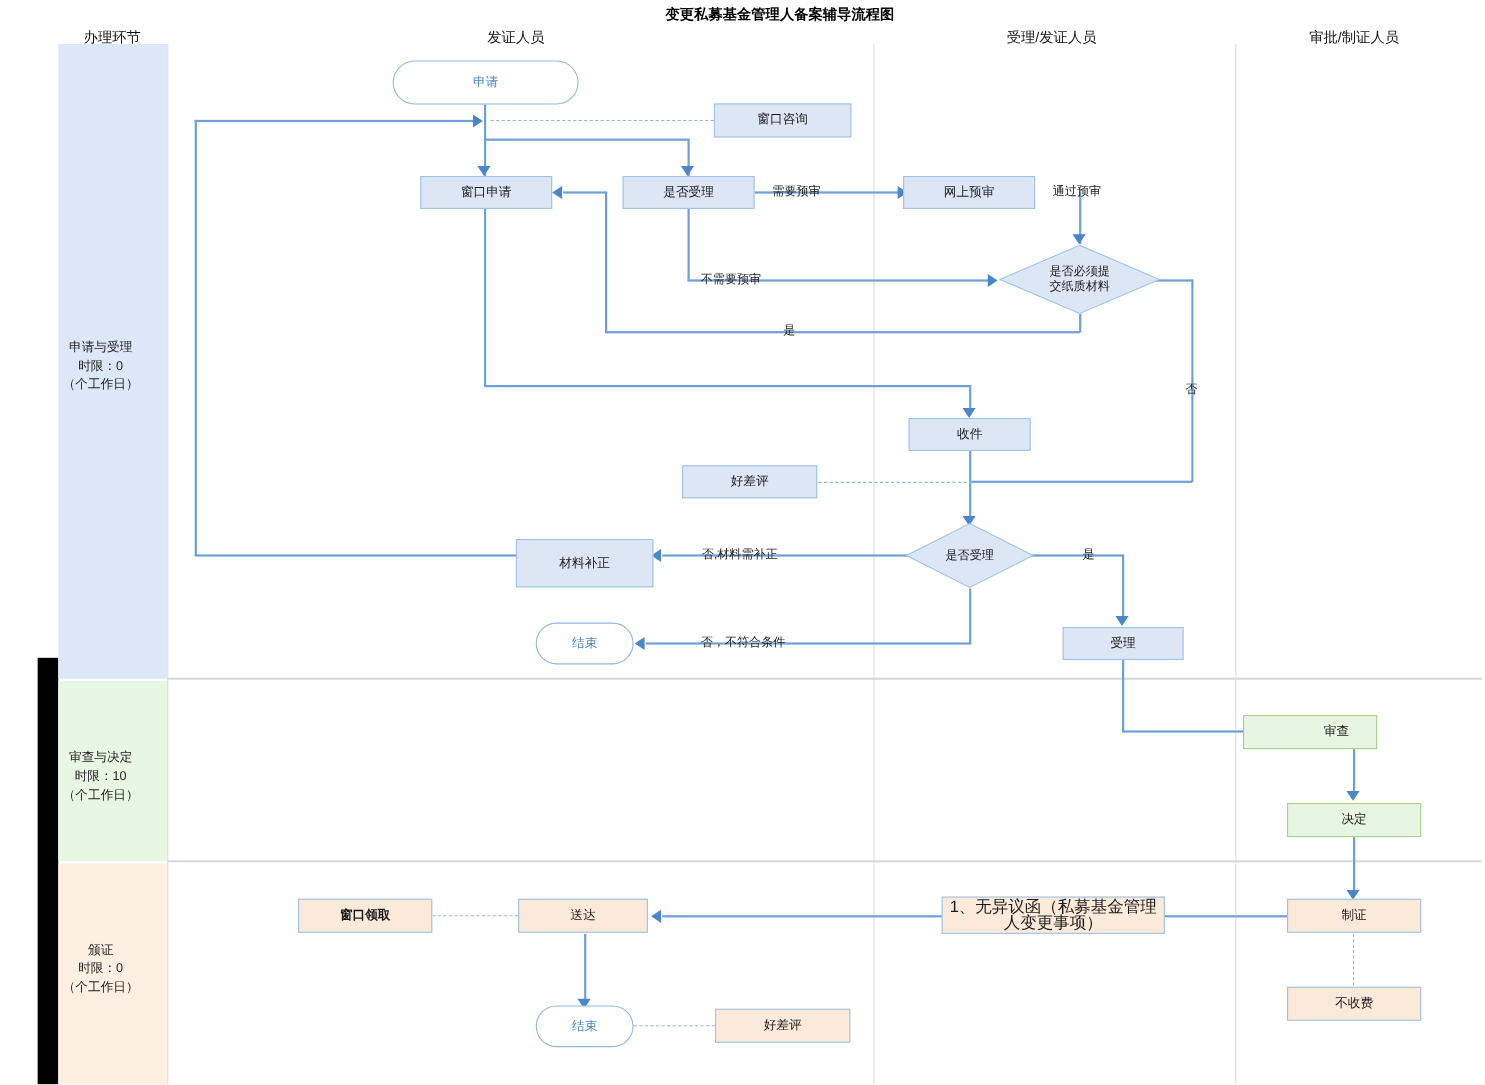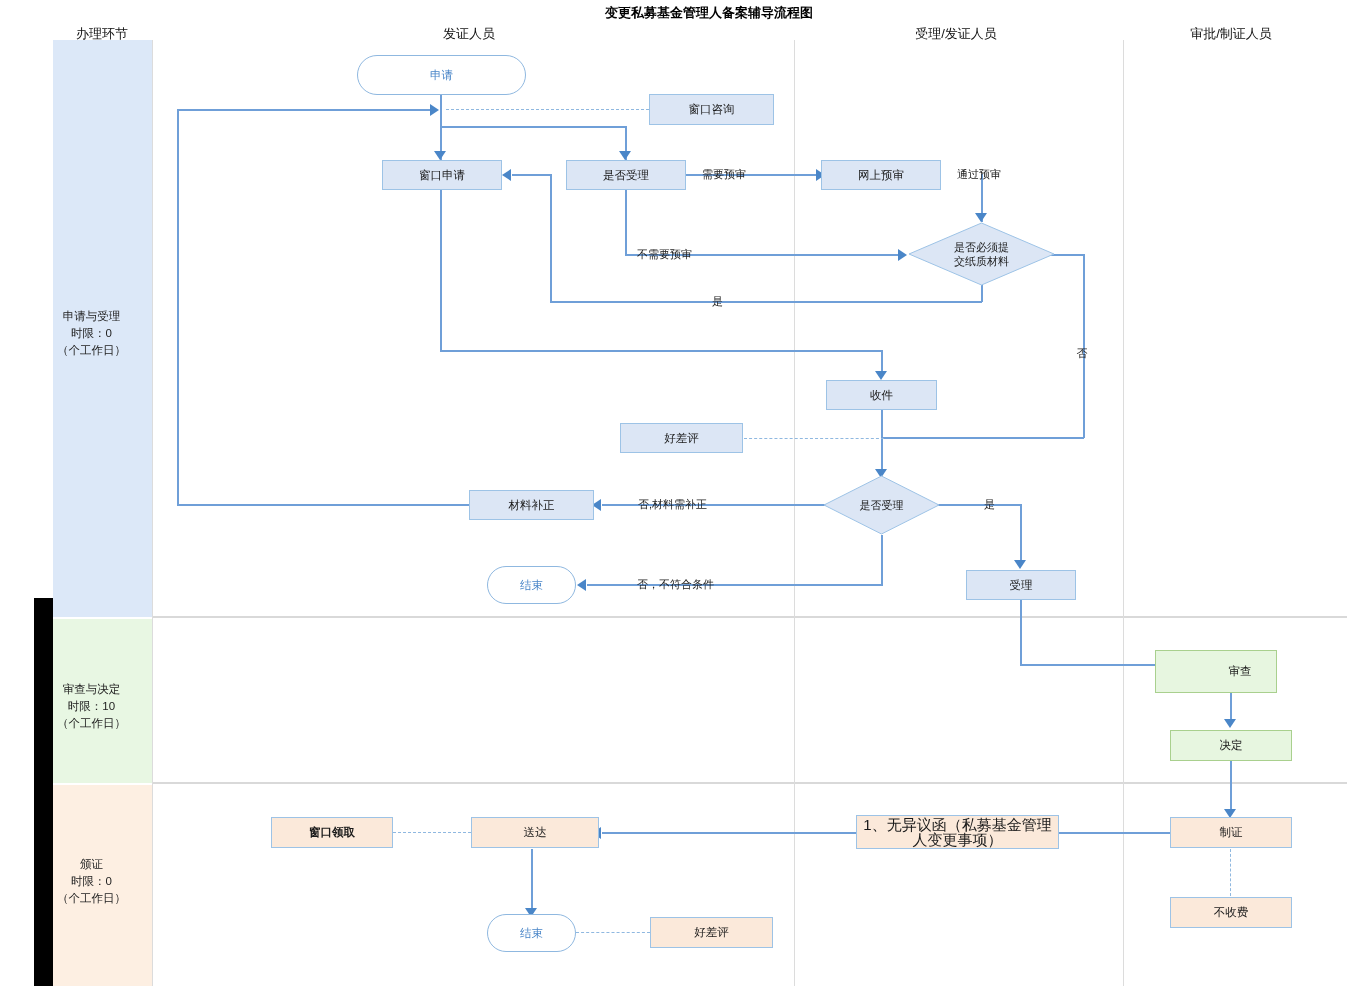--- a/index.html
+++ b/index.html
@@ -306,7 +306,7 @@
     <div class="diamond-txt">是否受理</div>
   </div>
 
-  <div class="node blue" style="left:435px;top:490px;width:125px;height:30px;">材料补正</div>
+  <div class="node blue" style="left:435px;top:490px;width:125px;height:44px;">材料补正</div>
 
   <div class="node term" style="left:453px;top:566px;width:89px;height:38px;">结束</div>
 

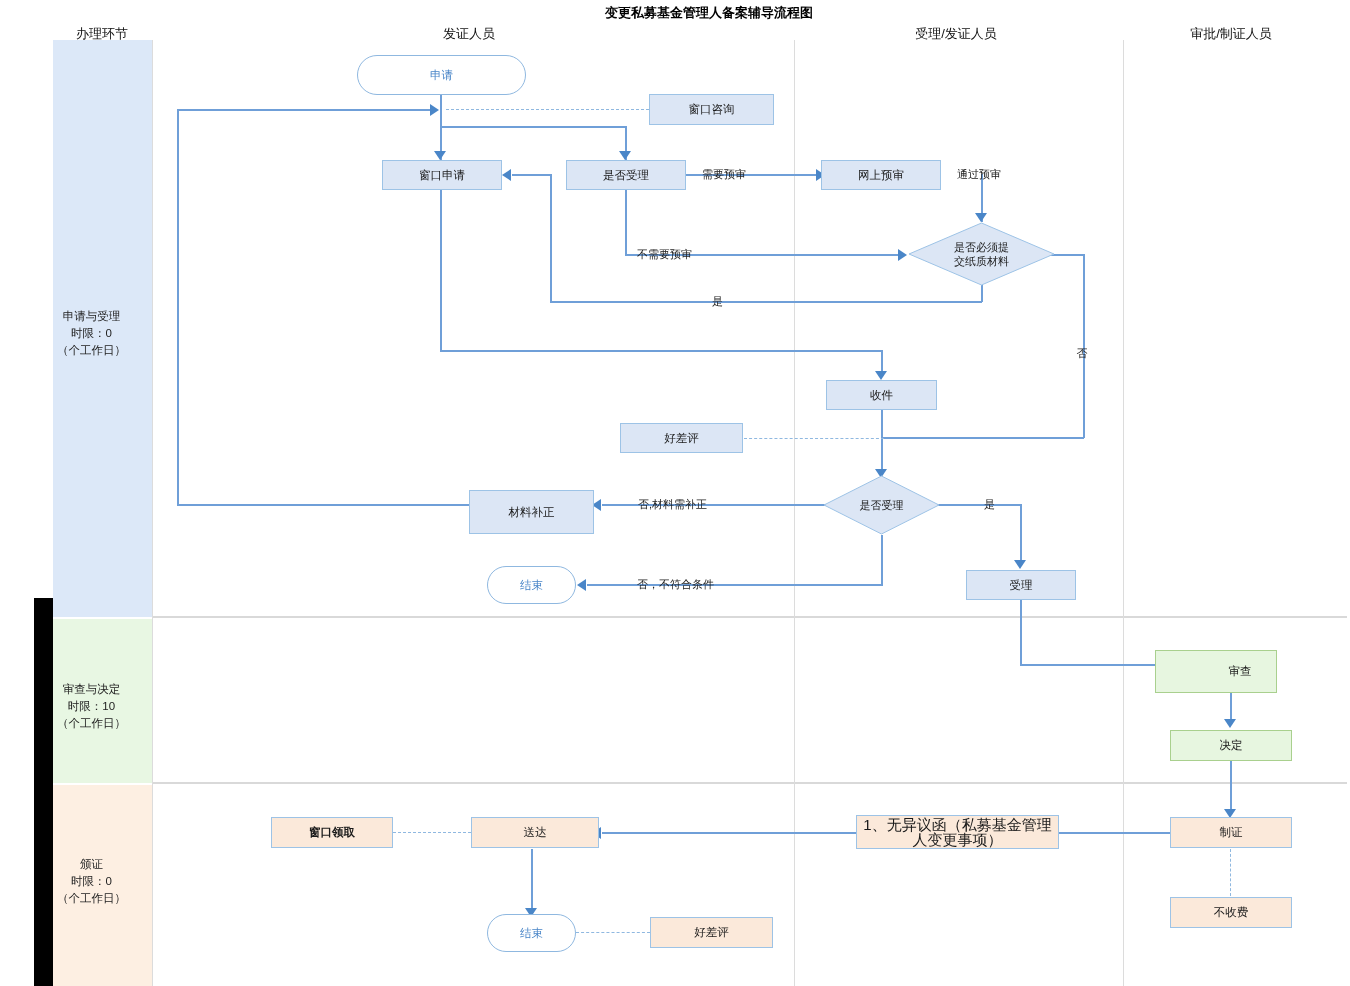--- a/index.html
+++ b/index.html
@@ -312,7 +312,7 @@
 
   <div class="node blue" style="left:932px;top:570px;width:110px;height:30px;">受理</div>
 
-  <div class="node green" style="left:1121px;top:650px;width:122px;height:43px;padding-left:48px;">审查</div>
+  <div class="node green" style="left:1096px;top:650px;width:122px;height:31px;padding-left:48px;">审查</div>
 
   <div class="node green" style="left:1136px;top:730px;width:122px;height:31px;">决定</div>
 

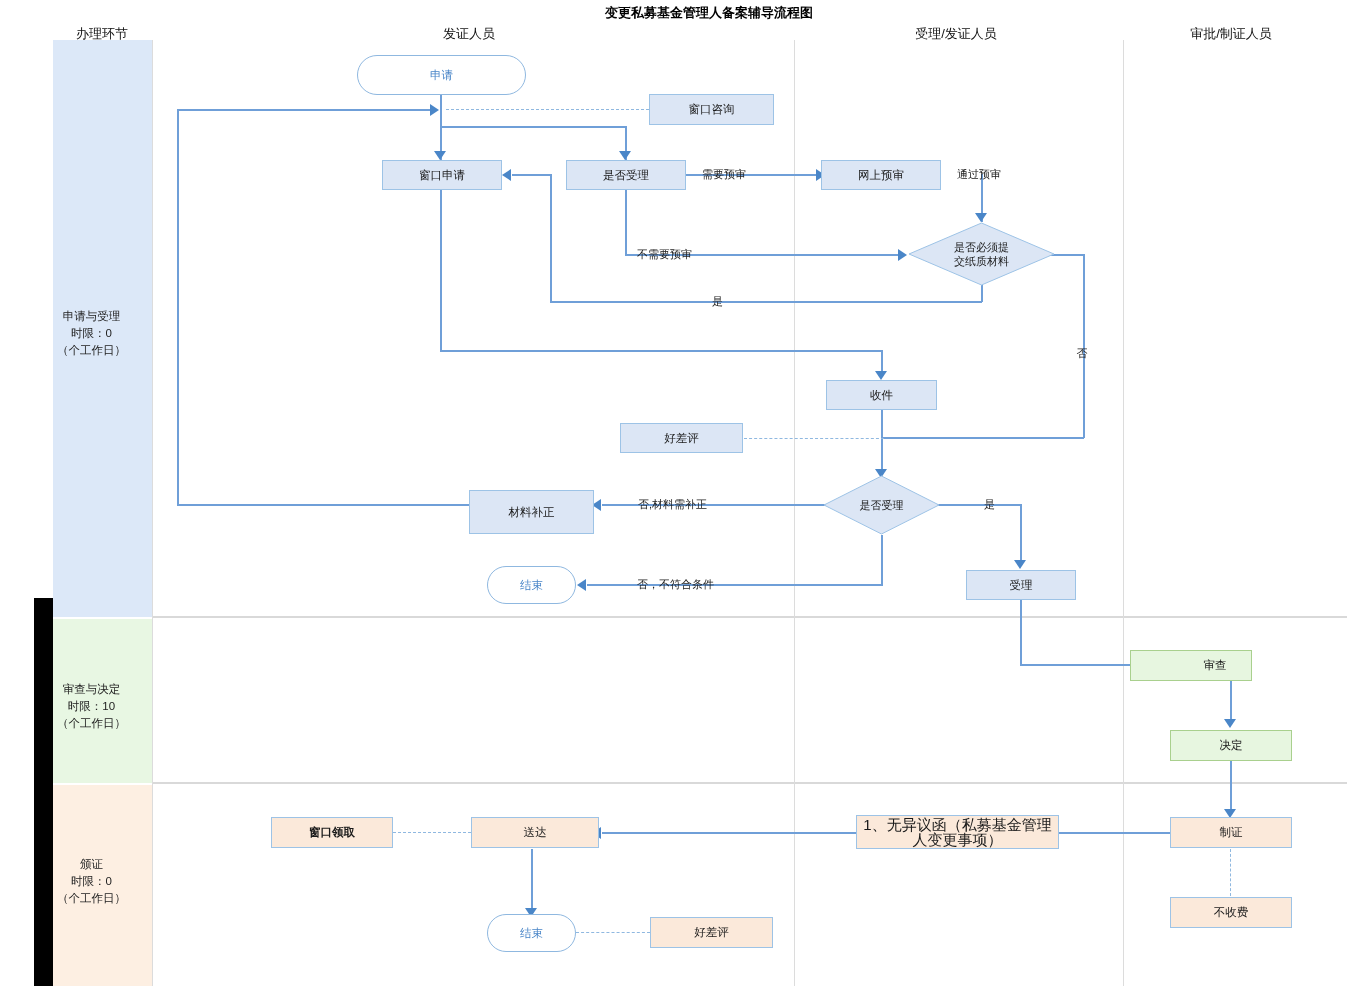--- a/index.html
+++ b/index.html
@@ -318,7 +318,7 @@
 
   <div class="node peach" style="left:237px;top:817px;width:122px;height:31px;font-weight:bold;">窗口领取</div>
 
-  <div class="node peach" style="left:437px;top:817px;width:128px;height:31px;">送达</div>
+  <div class="node peach" style="left:437px;top:817px;width:118px;height:31px;">送达</div>
 
   <div class="node peach" style="left:822px;top:815px;width:203px;height:34px;font-size:15px;">1、无异议函（私募基金管理人变更事项）</div>
 

